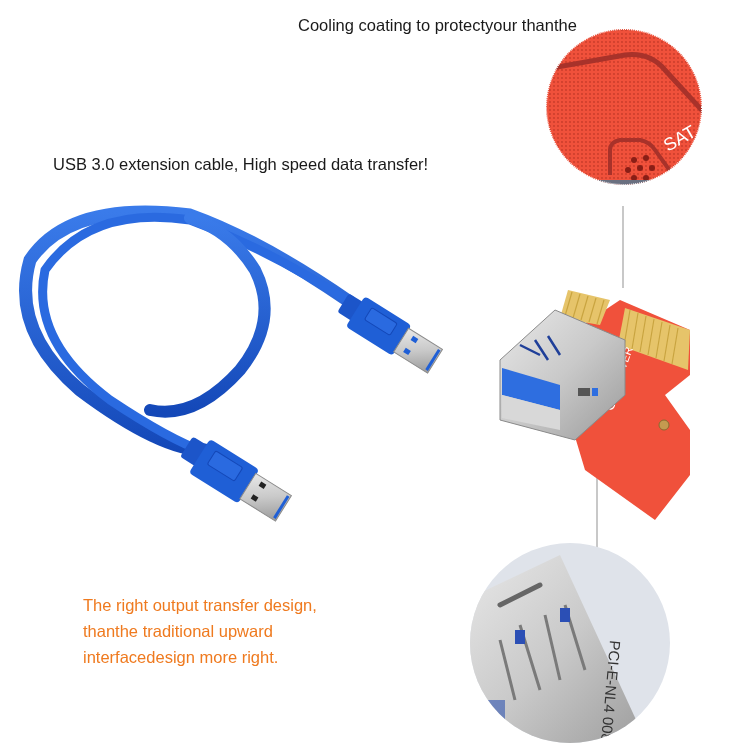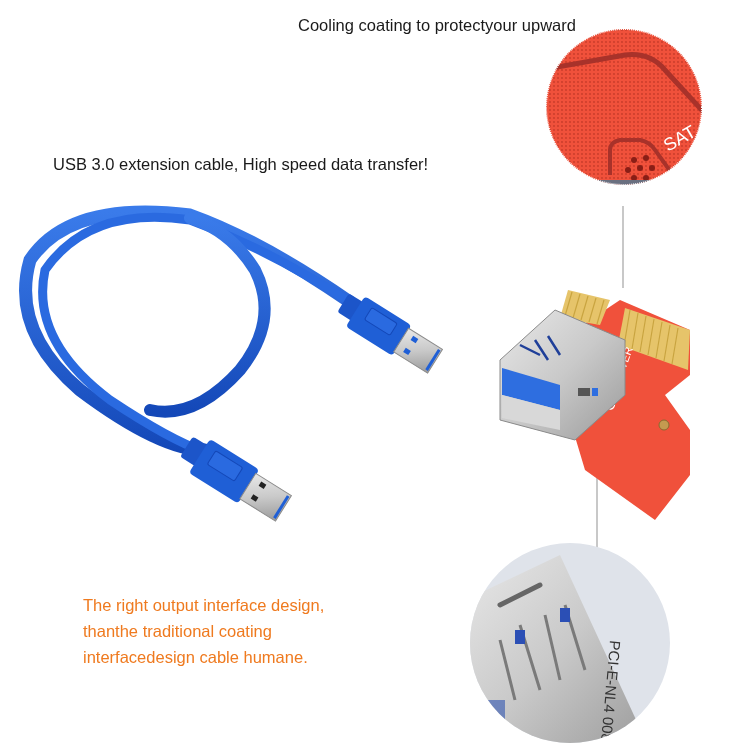--- a/index.html
+++ b/index.html
@@ -14,7 +14,7 @@
 </head>
 <body>
 
-<div class="caption cap-top">Cooling coating to protectyour upward</div>
+<div class="caption cap-top">Cooling coating to protectyour thanthe</div>
 <div class="caption cap-usb">USB 3.0 extension cable, High speed data transfer!</div>
 <div class="caption cap-orange">
   <span>The right output interface design,</span>

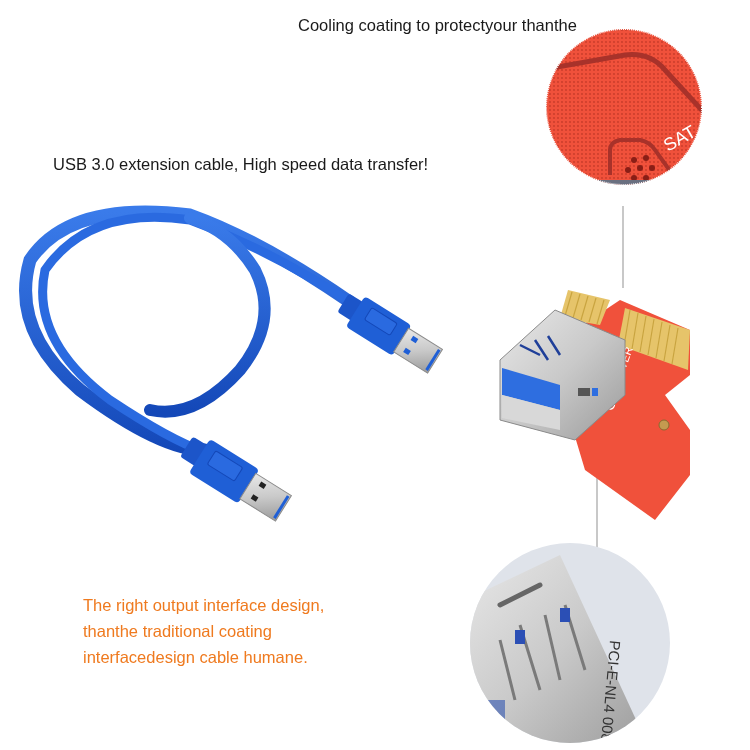--- a/index.html
+++ b/index.html
@@ -17,7 +17,7 @@
 <div class="caption cap-top">Cooling coating to protectyour thanthe</div>
 <div class="caption cap-usb">USB 3.0 extension cable, High speed data transfer!</div>
 <div class="caption cap-orange">
-  <span>The right output interface design,</span>
+  <span>The right output transfer design,</span>
   <span>thanthe traditional coating</span>
   <span>interfacedesign cable humane.</span>
 </div>

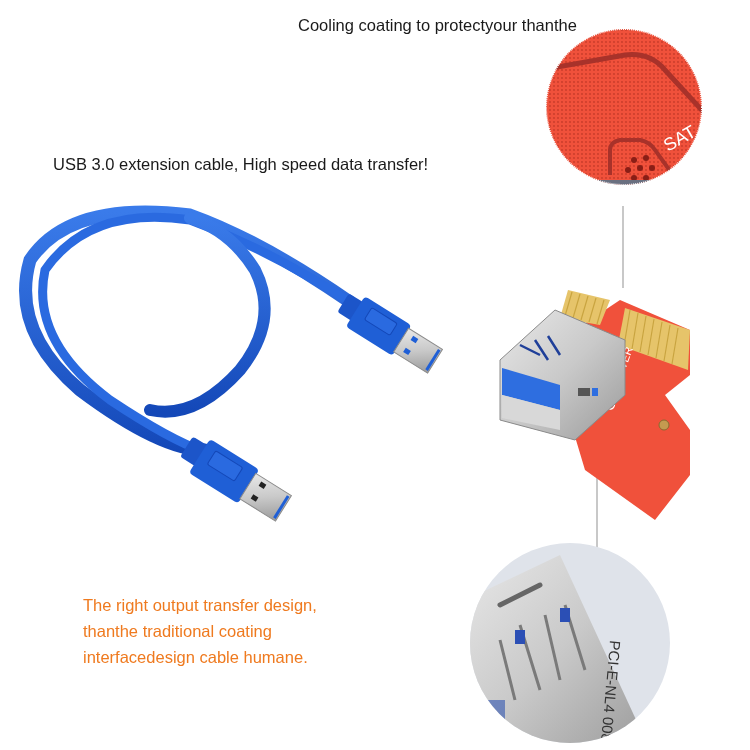--- a/index.html
+++ b/index.html
@@ -18,7 +18,7 @@
 <div class="caption cap-usb">USB 3.0 extension cable, High speed data transfer!</div>
 <div class="caption cap-orange">
   <span>The right output transfer design,</span>
-  <span>thanthe traditional coating</span>
+  <span>thanthe traditional upward</span>
   <span>interfacedesign cable humane.</span>
 </div>
 

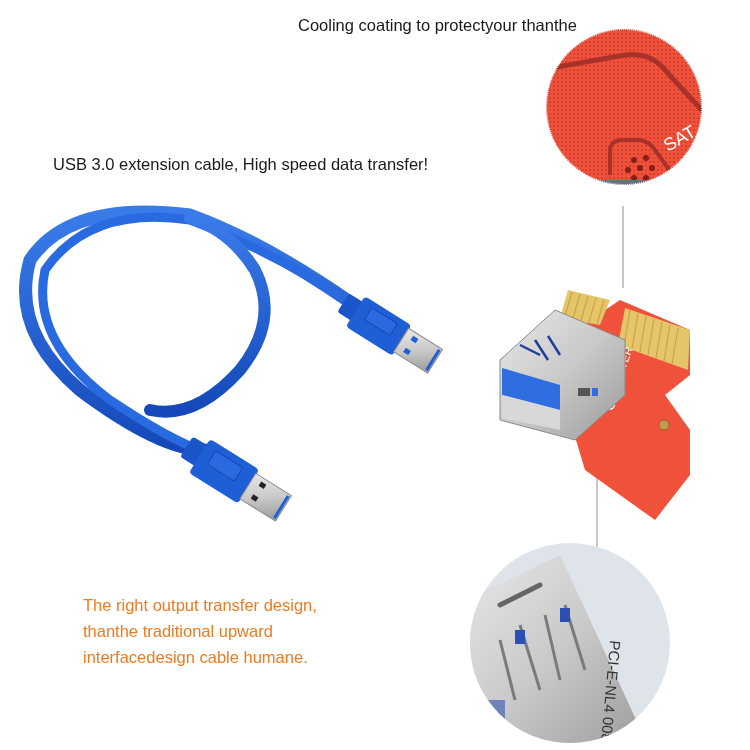--- a/index.html
+++ b/index.html
@@ -19,7 +19,7 @@
 <div class="caption cap-orange">
   <span>The right output transfer design,</span>
   <span>thanthe traditional upward</span>
-  <span>interfacedesign cable humane.</span>
+  <span>interfacedesign more right.</span>
 </div>
 
 <svg class="layer" width="750" height="750" viewBox="0 0 750 750">

